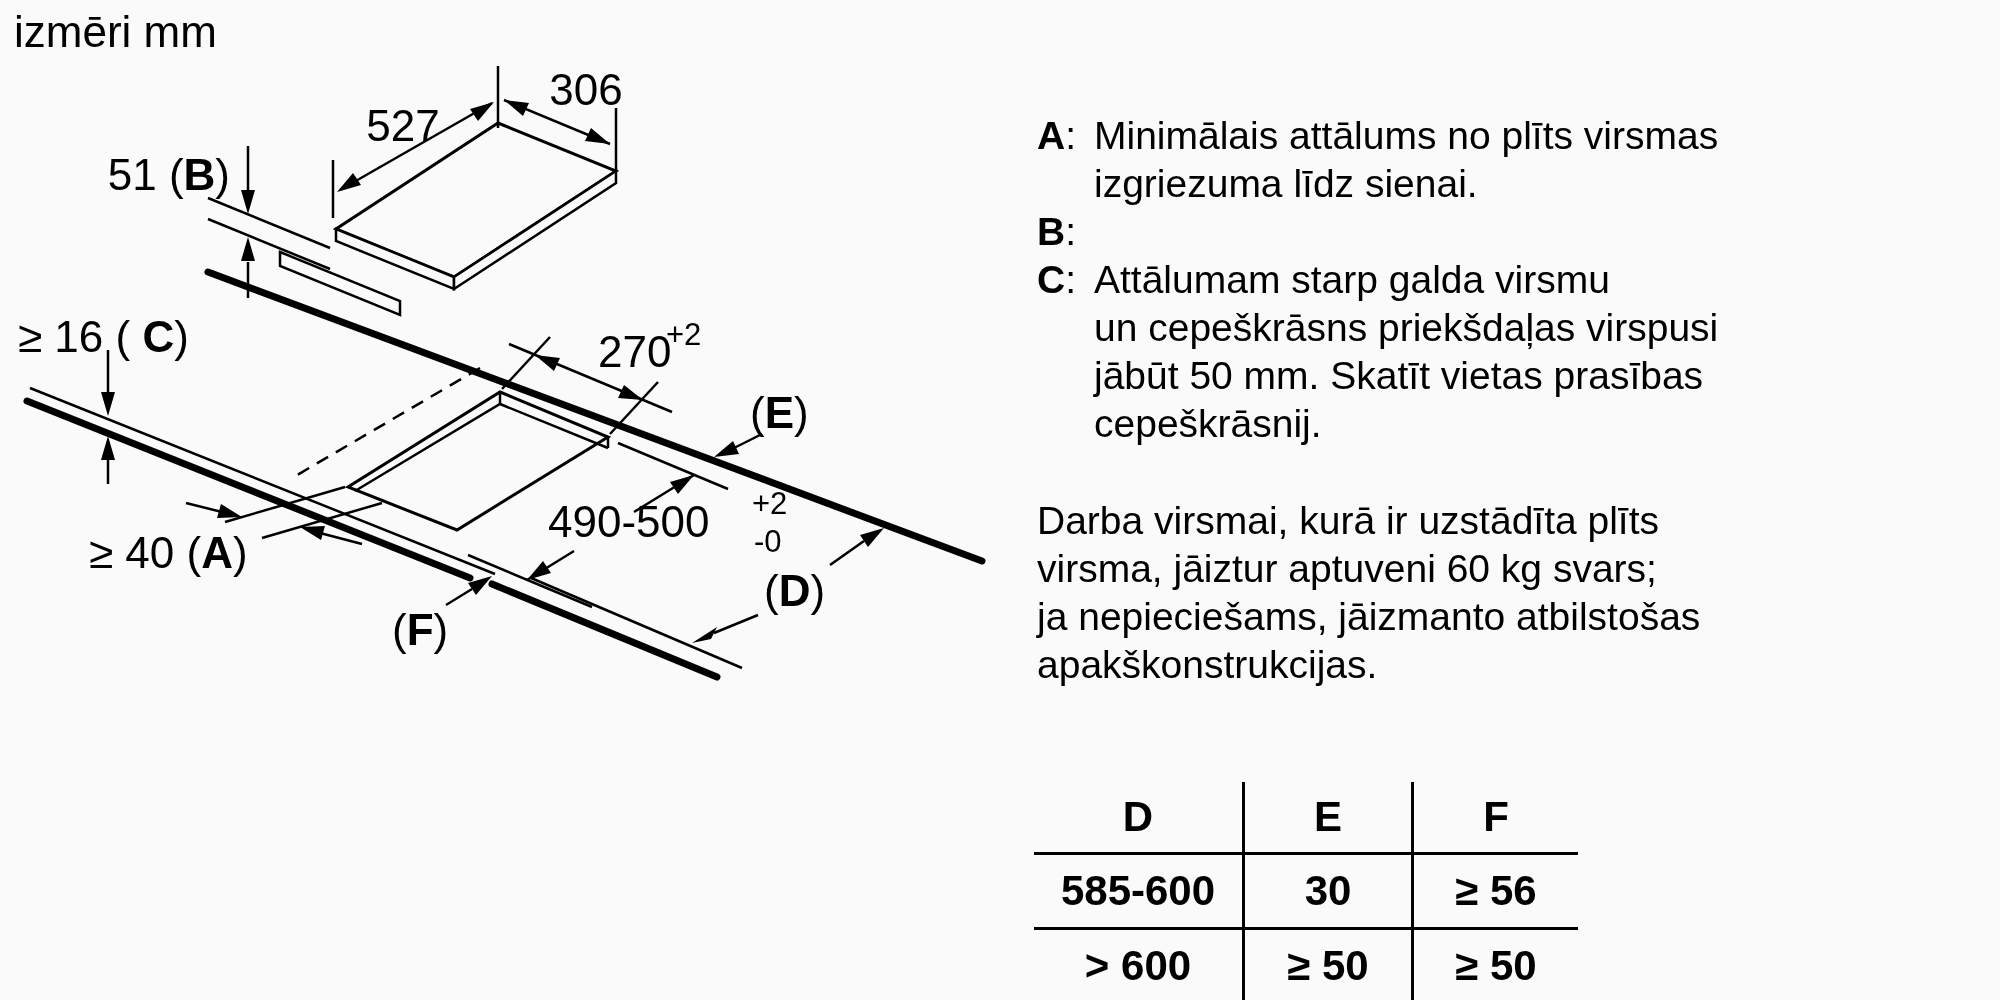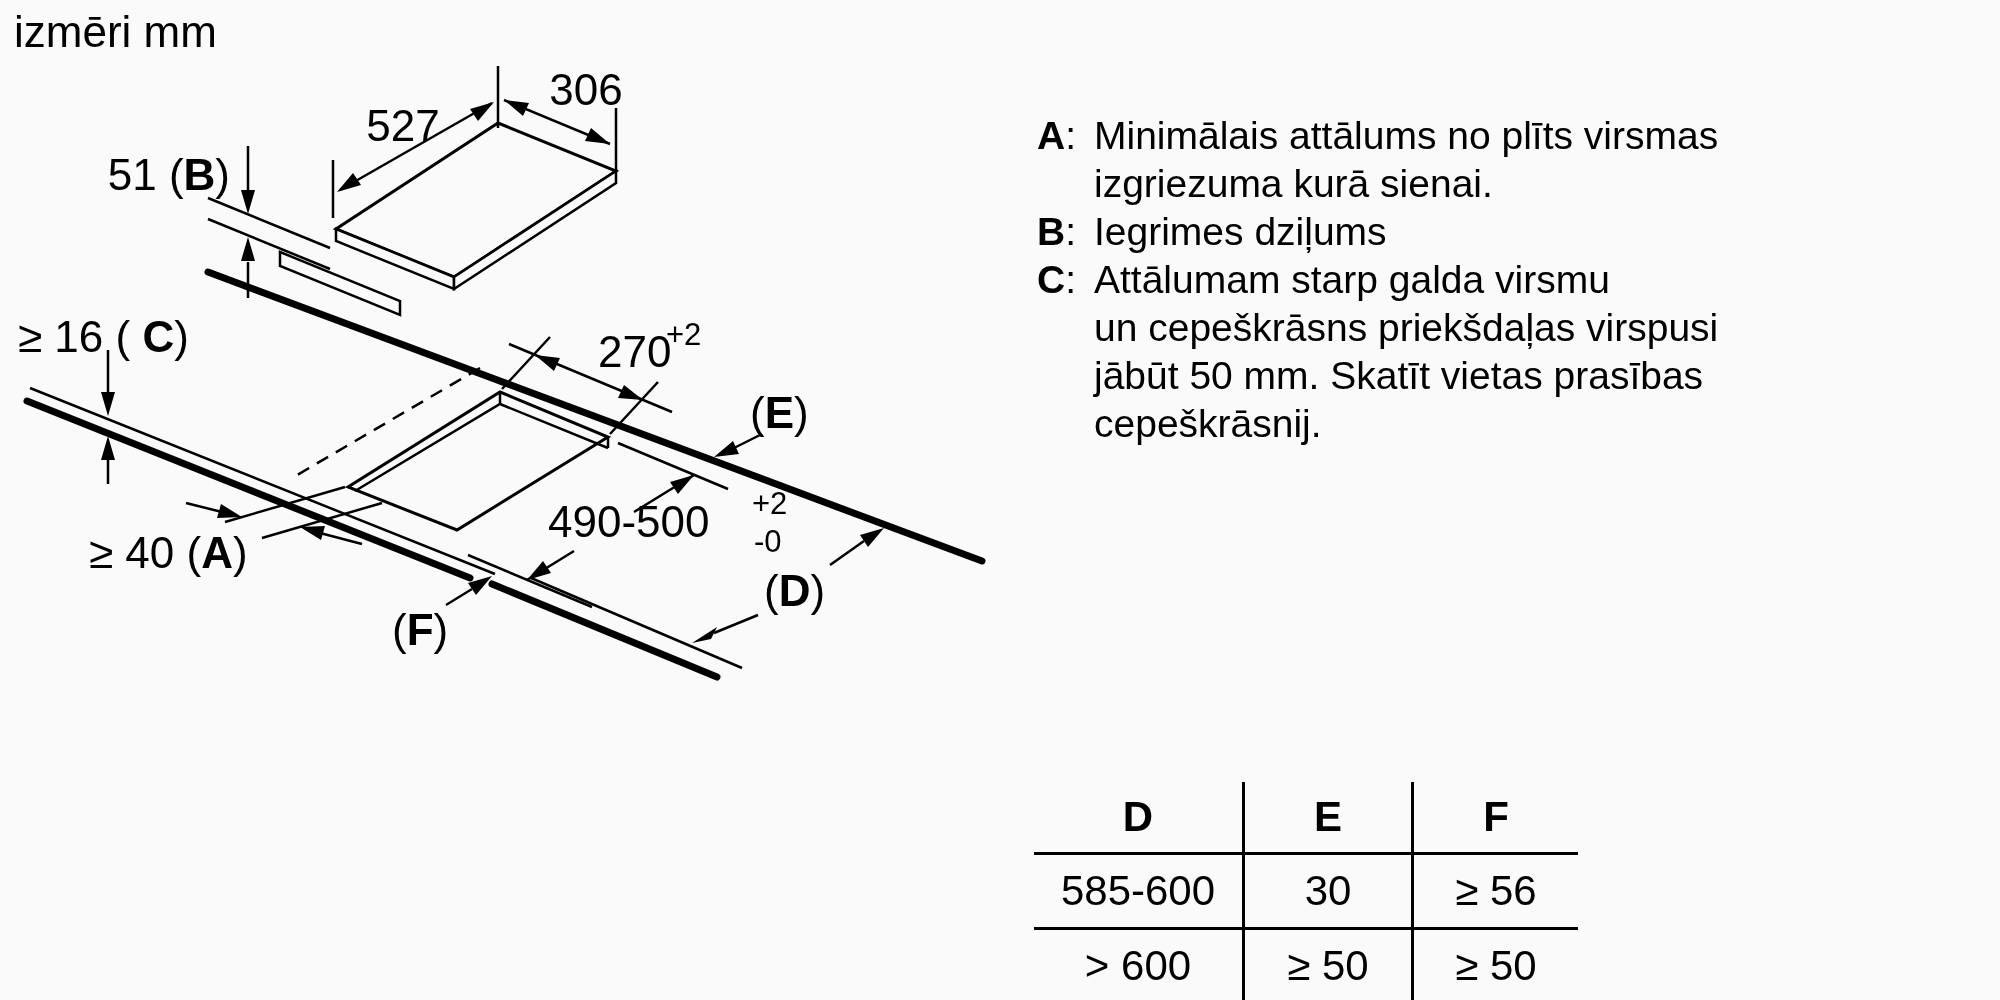--- a/index.html
+++ b/index.html
@@ -167,7 +167,7 @@
     <div class="note-row">
       <span class="note-key"><span>A</span><span class="colon">:</span></span>
       <div class="note-body">Minimālais attālums no plīts virsmas
-izgriezuma kurā sienai.</div>
+izgriezuma līdz sienai.</div>
     </div>
     <div class="note-row">
       <span class="note-key"><span>B</span><span class="colon">:</span></span>

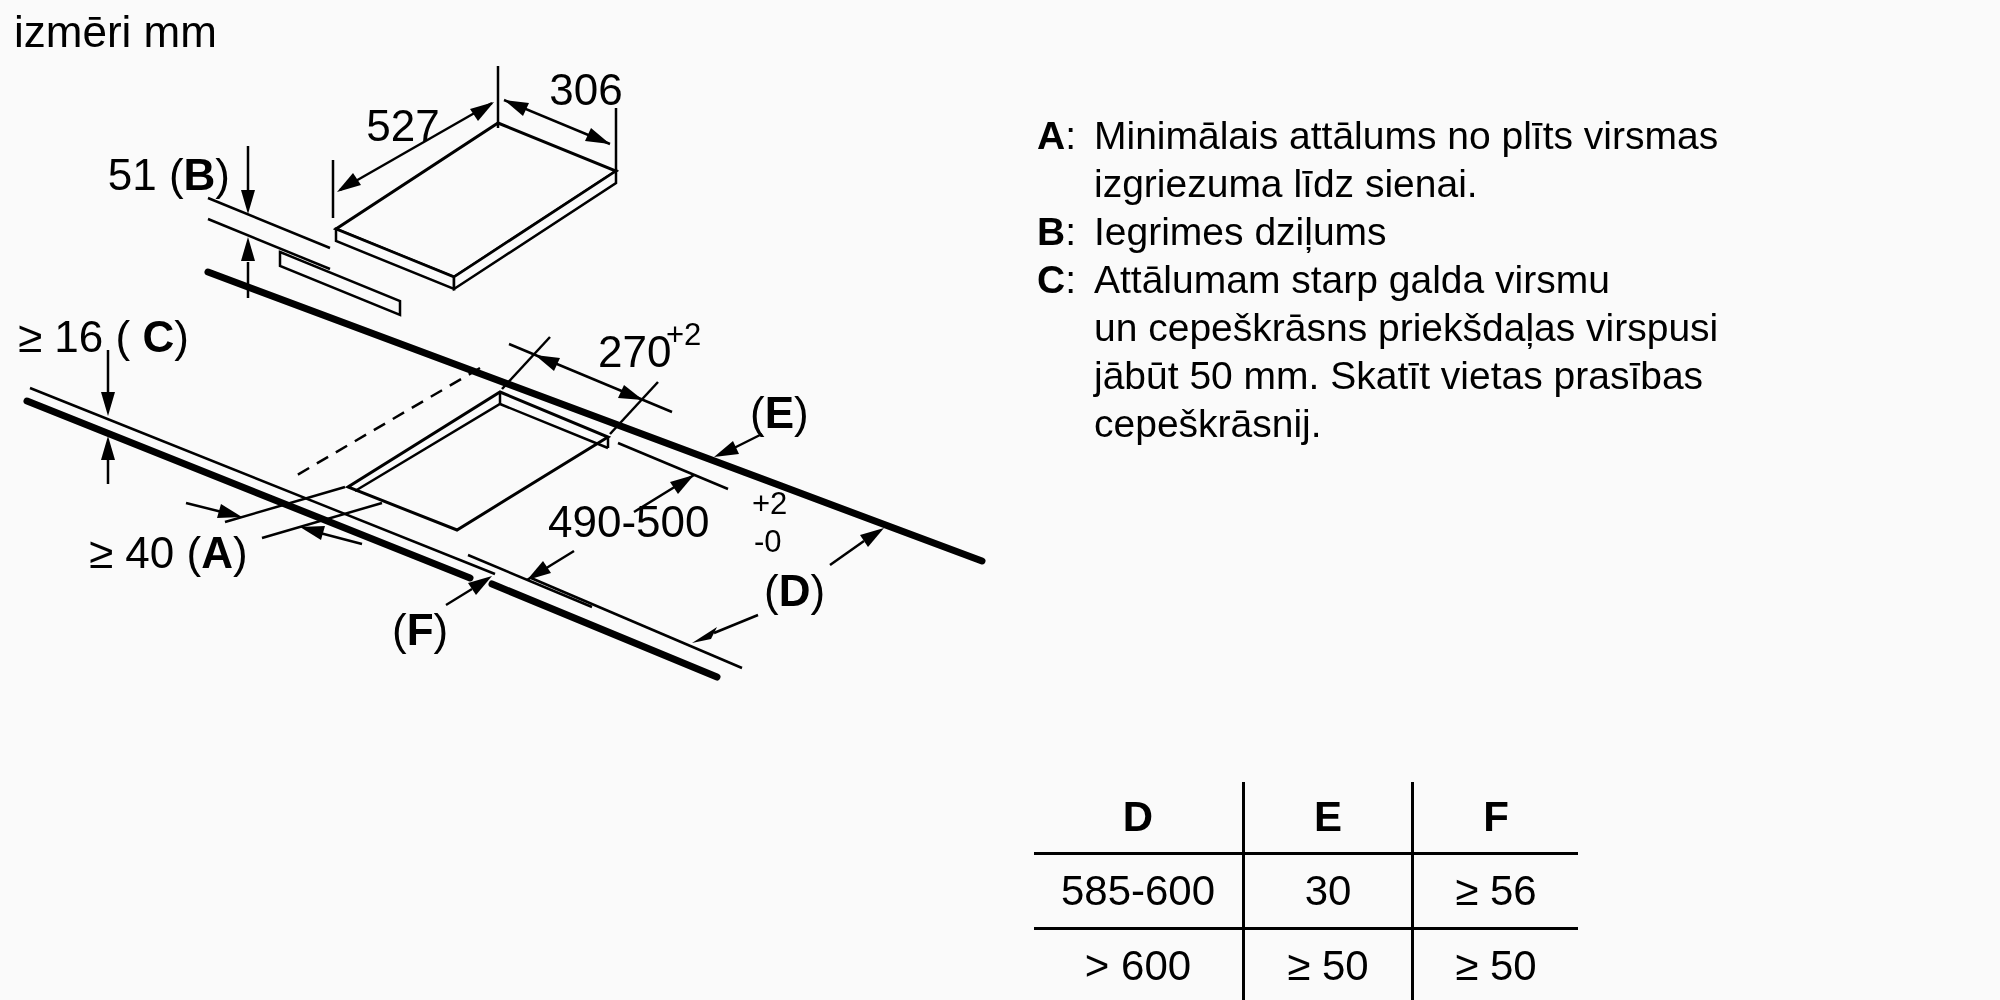--- a/index.html
+++ b/index.html
@@ -171,7 +171,6 @@
     </div>
     <div class="note-row">
       <span class="note-key"><span>B</span><span class="colon">:</span></span>
-      <div class="note-body">Iegrimes dziļums</div>
     </div>
     <div class="note-row">
       <span class="note-key"><span>C</span><span class="colon">:</span></span>

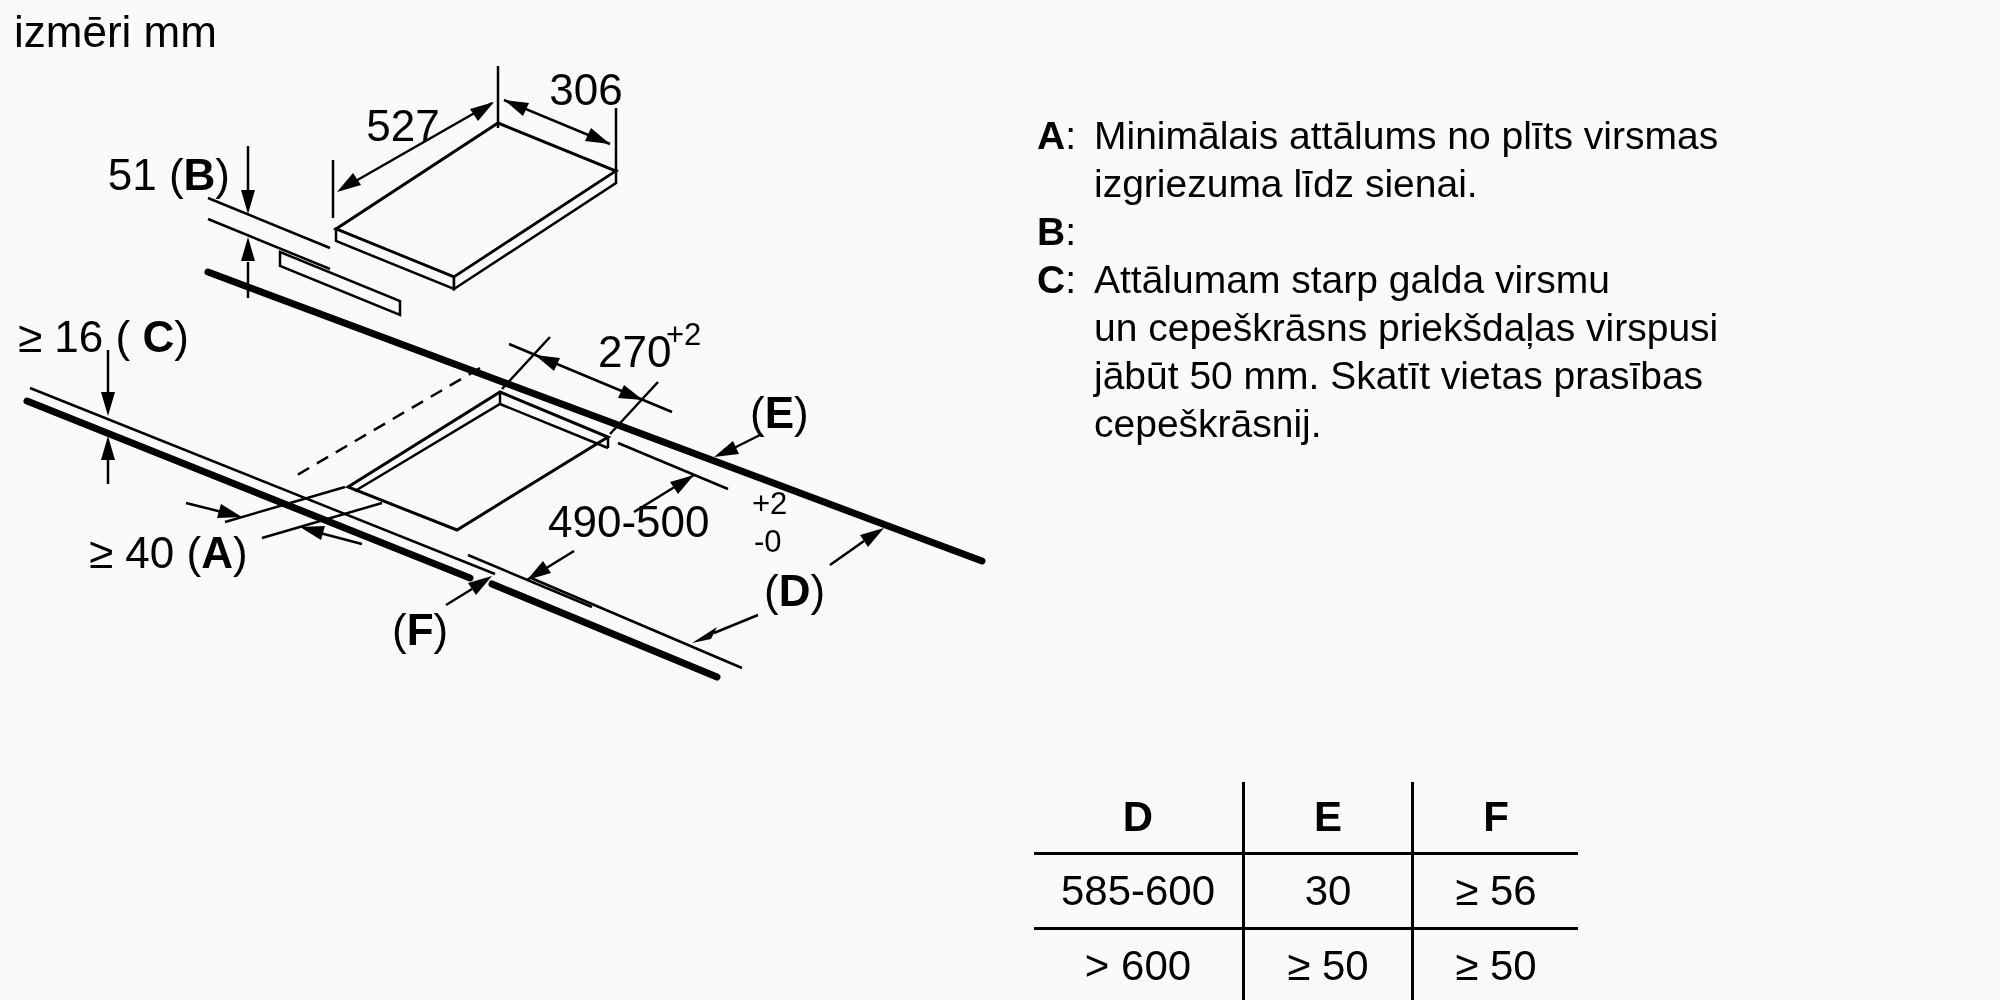--- a/index.html
+++ b/index.html
@@ -181,6 +181,10 @@
     </div>
   </div>
 
+  <div class="paragraph">Darba virsmai, kurā ir uzstādīta plīts
+virsma, jāiztur aptuveni 60 kg svars;
+ja nepieciešams, jāizmanto atbilstošas
+apakškonstrukcijas.</div>
 
   <table class="spec">
     <thead>

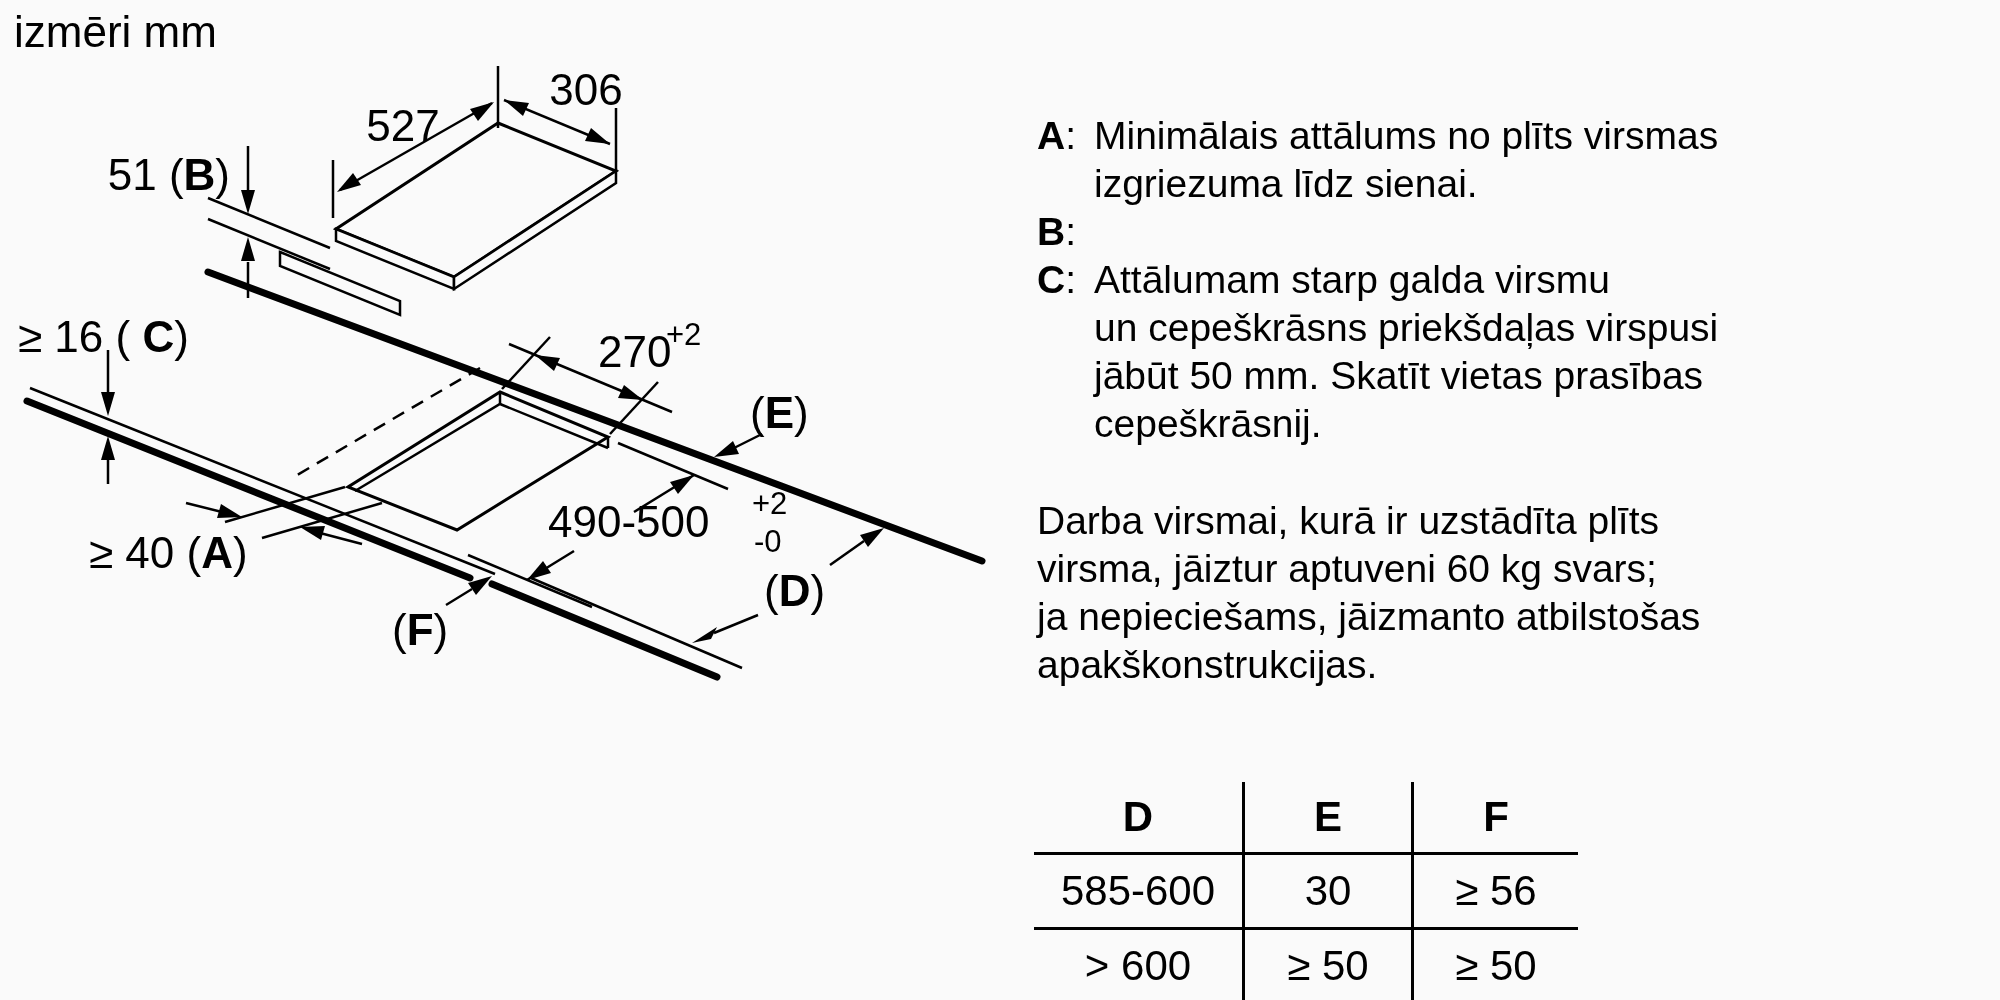--- a/index.html
+++ b/index.html
@@ -28,7 +28,7 @@
     font-size:42px;
   }
   table.spec th, table.spec td{
-    text-align:center;vertical-align:middle;padding:0;font-weight:normal;
+    text-align:center;vertical-align:middle;padding:0;font-weight:bold;
   }
   table.spec th{font-weight:bold;height:70px;}
   table.spec td{height:72px;}

